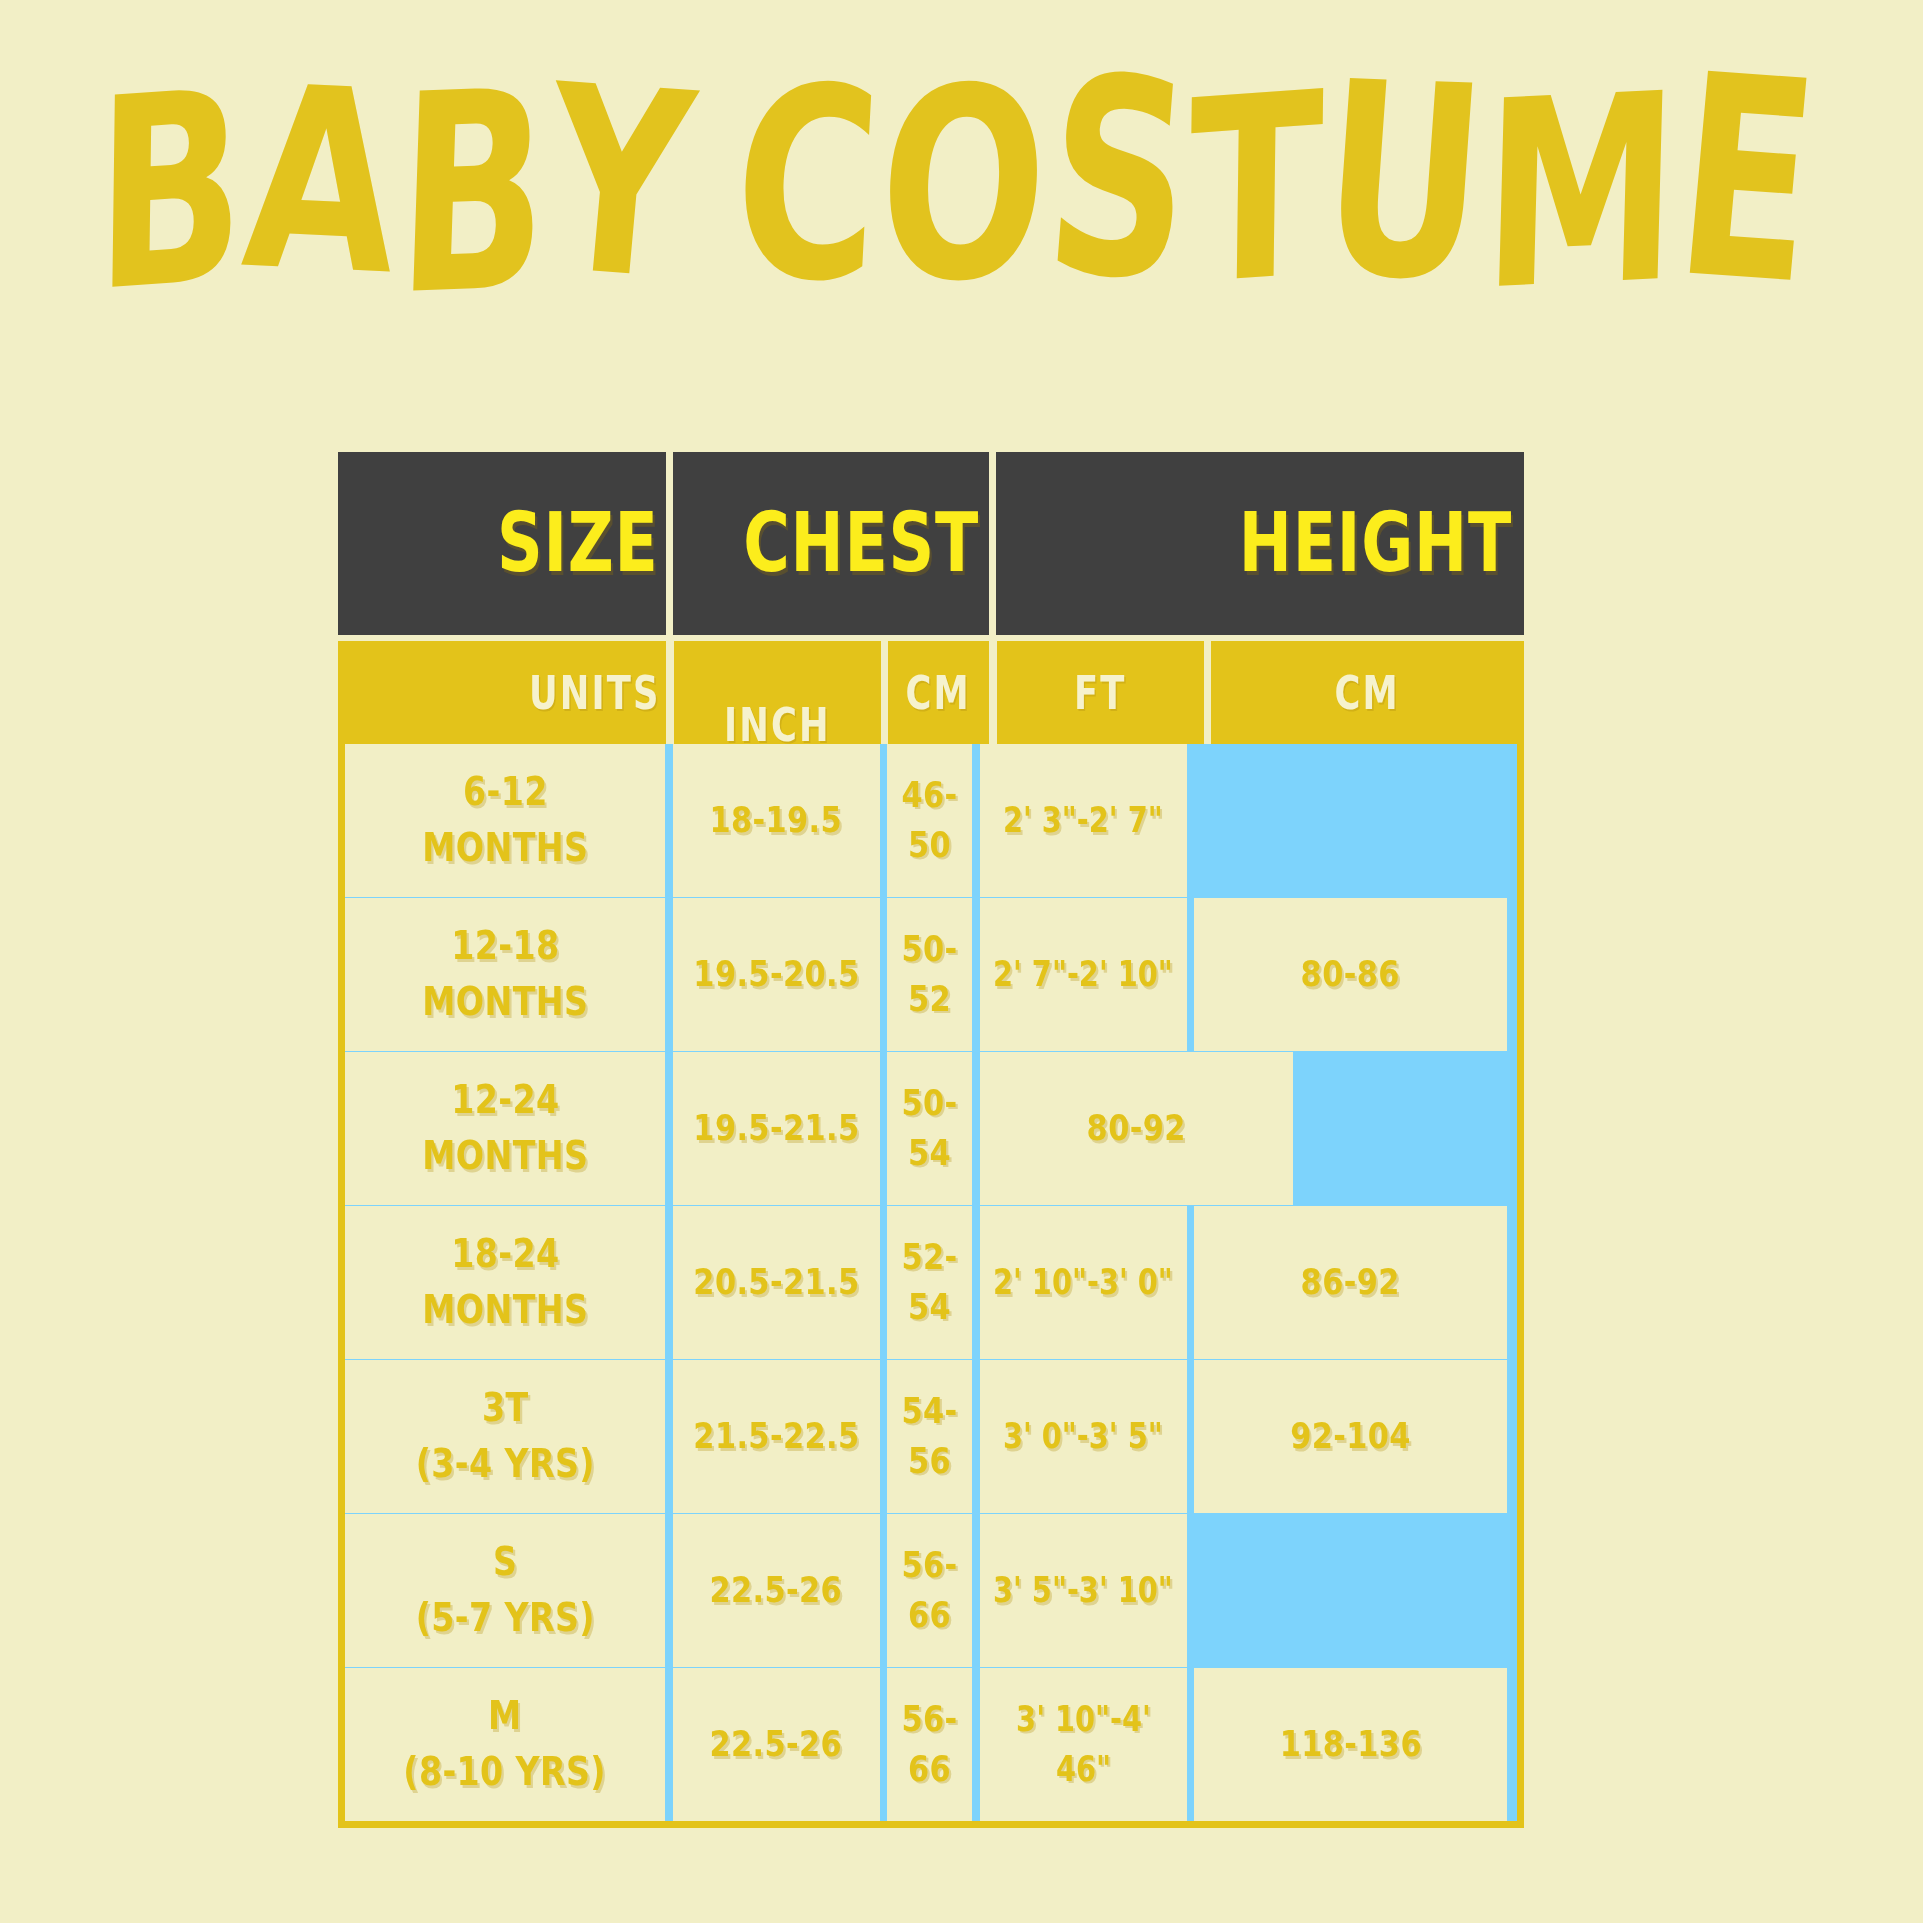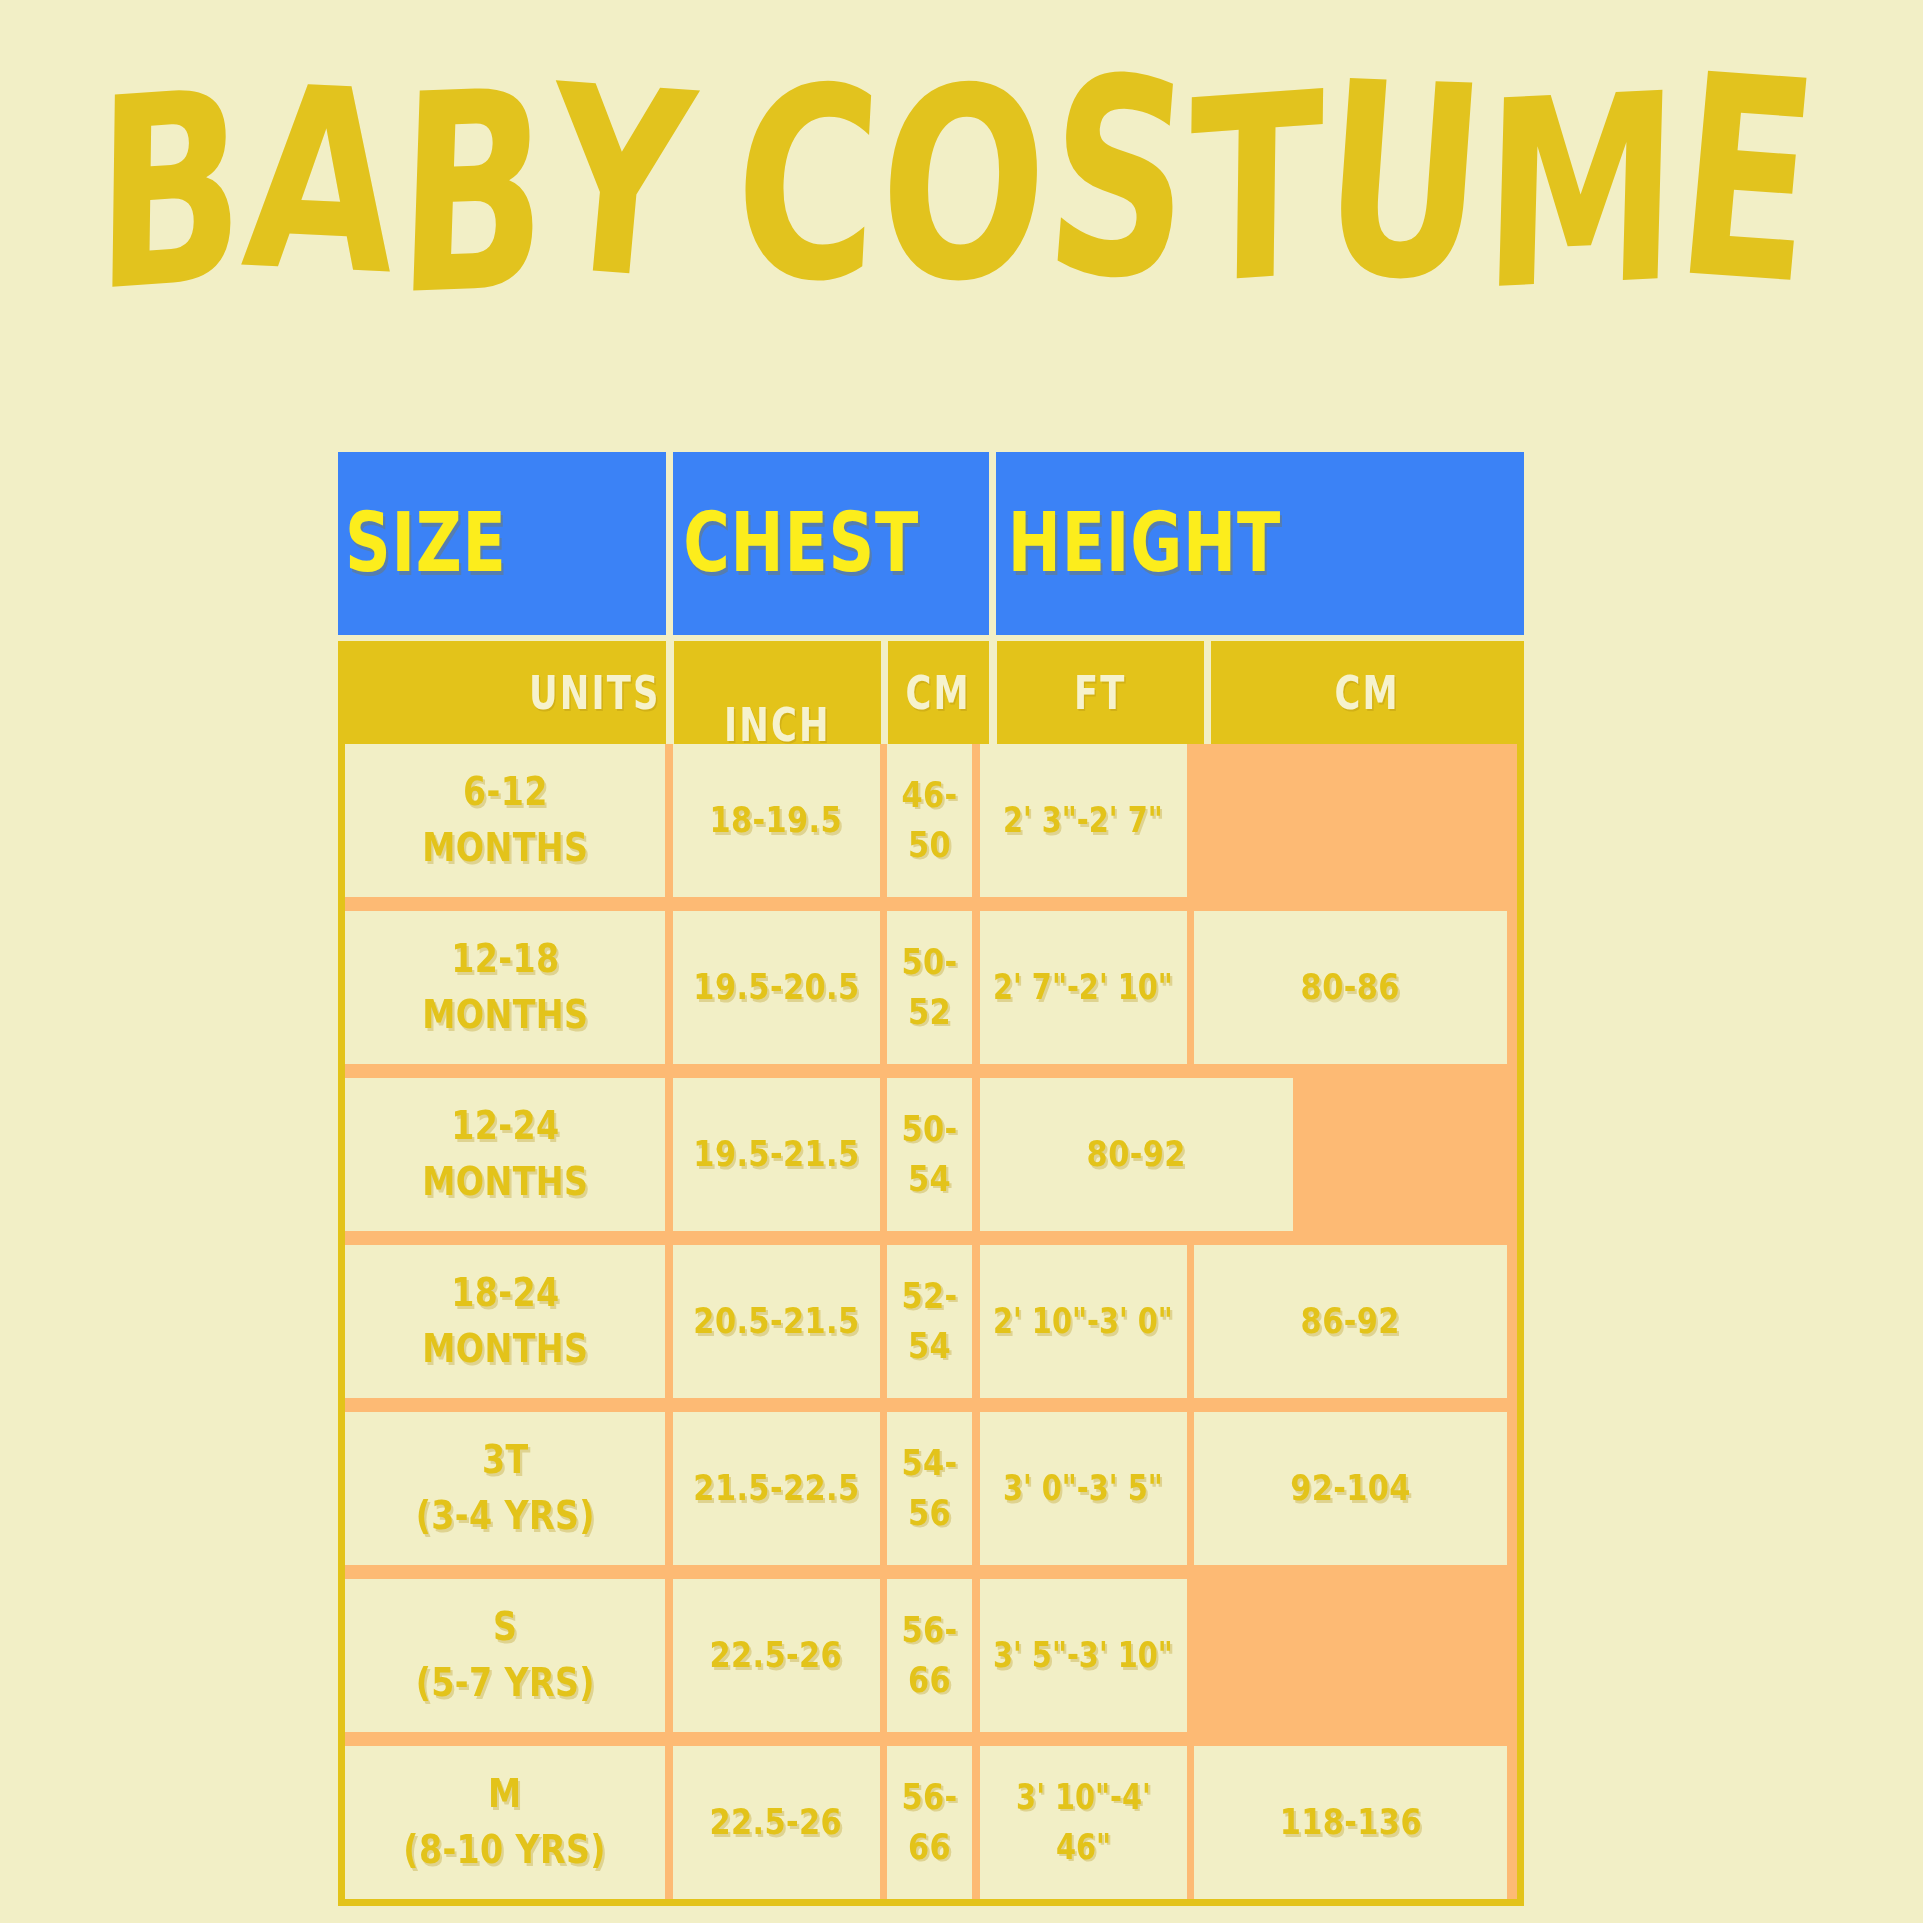--- a/index.html
+++ b/index.html
@@ -55,10 +55,10 @@
     gap: 7.5px;
   }
   .group-cell {
-    background: #3b82f6;
+    background: #404040;
     display: flex;
     align-items: center;
-    justify-content: flex-start;
+    justify-content: flex-end;
   }
   .group-cell .gtxt {
     font-family: "DejaVu Sans", sans-serif;

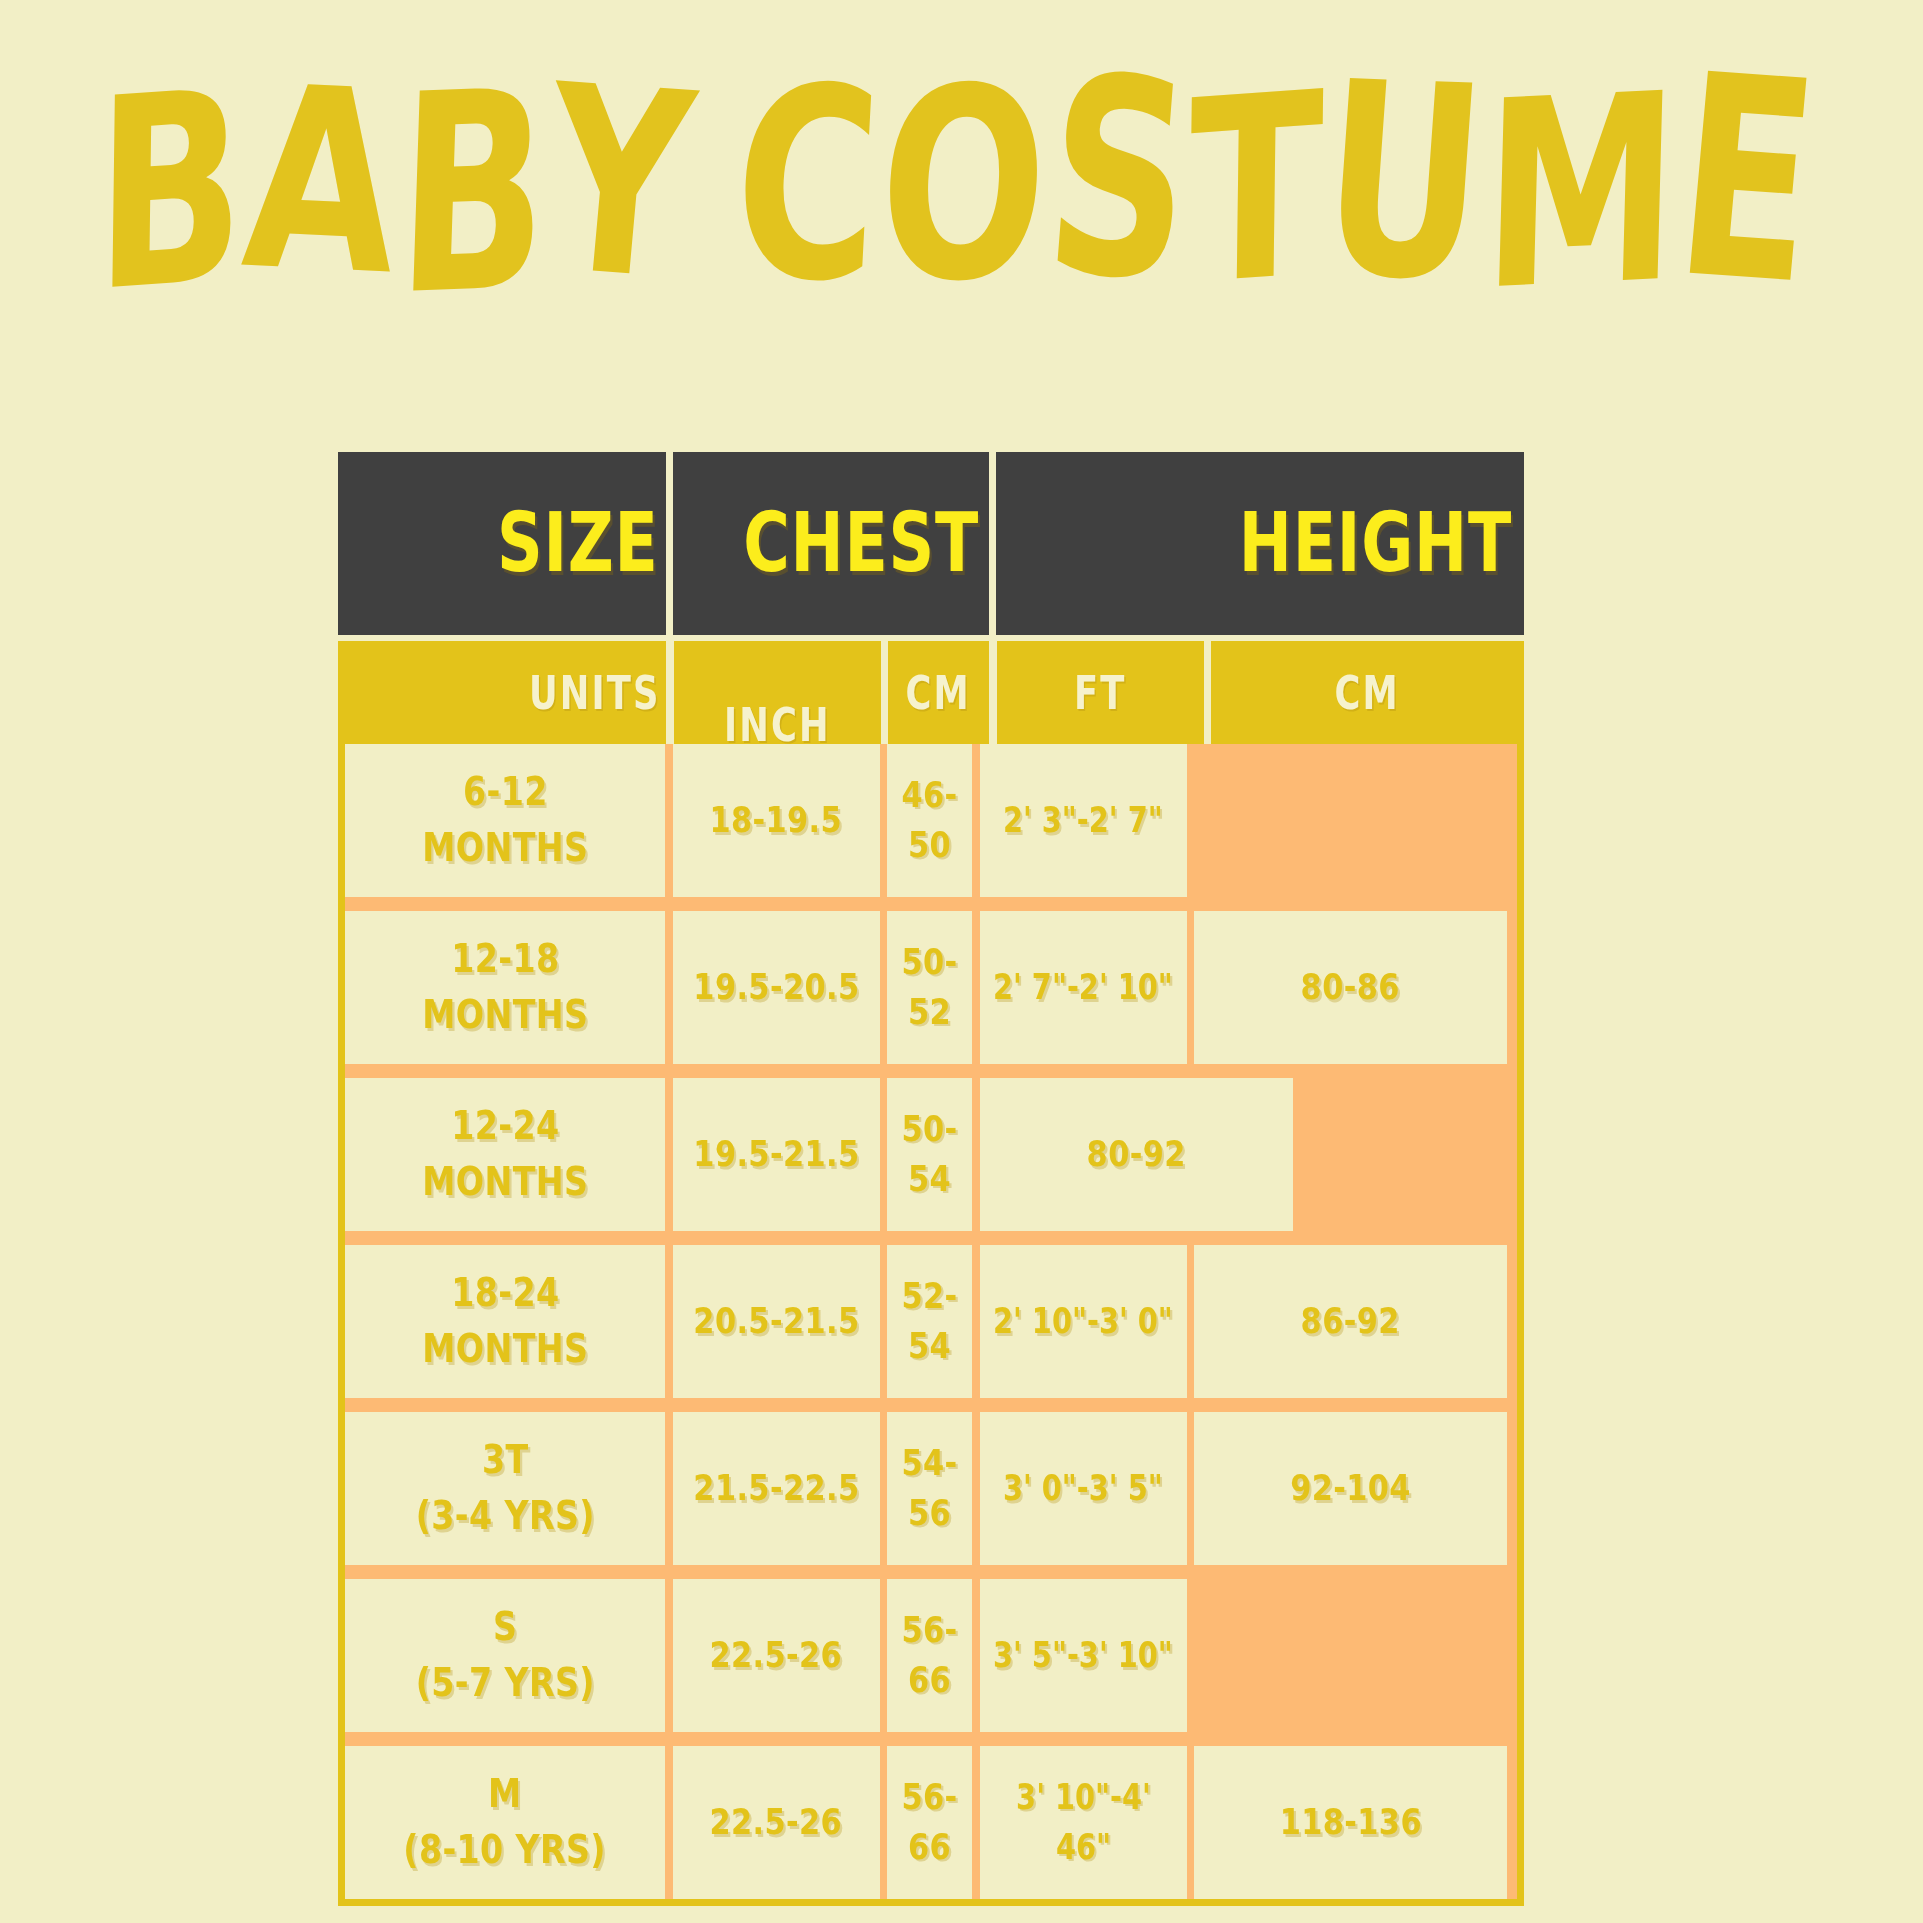--- a/index.html
+++ b/index.html
@@ -107,10 +107,10 @@
   .tbody {
     border: 7.5px solid #e3c31a;
     border-top: none;
-    background: #fdba74;
+    background: #7dd3fc;
     display: flex;
     flex-direction: column;
-    gap: 14px;
+    gap: 1px;
     padding-bottom: 0;
   }
   .trow {

